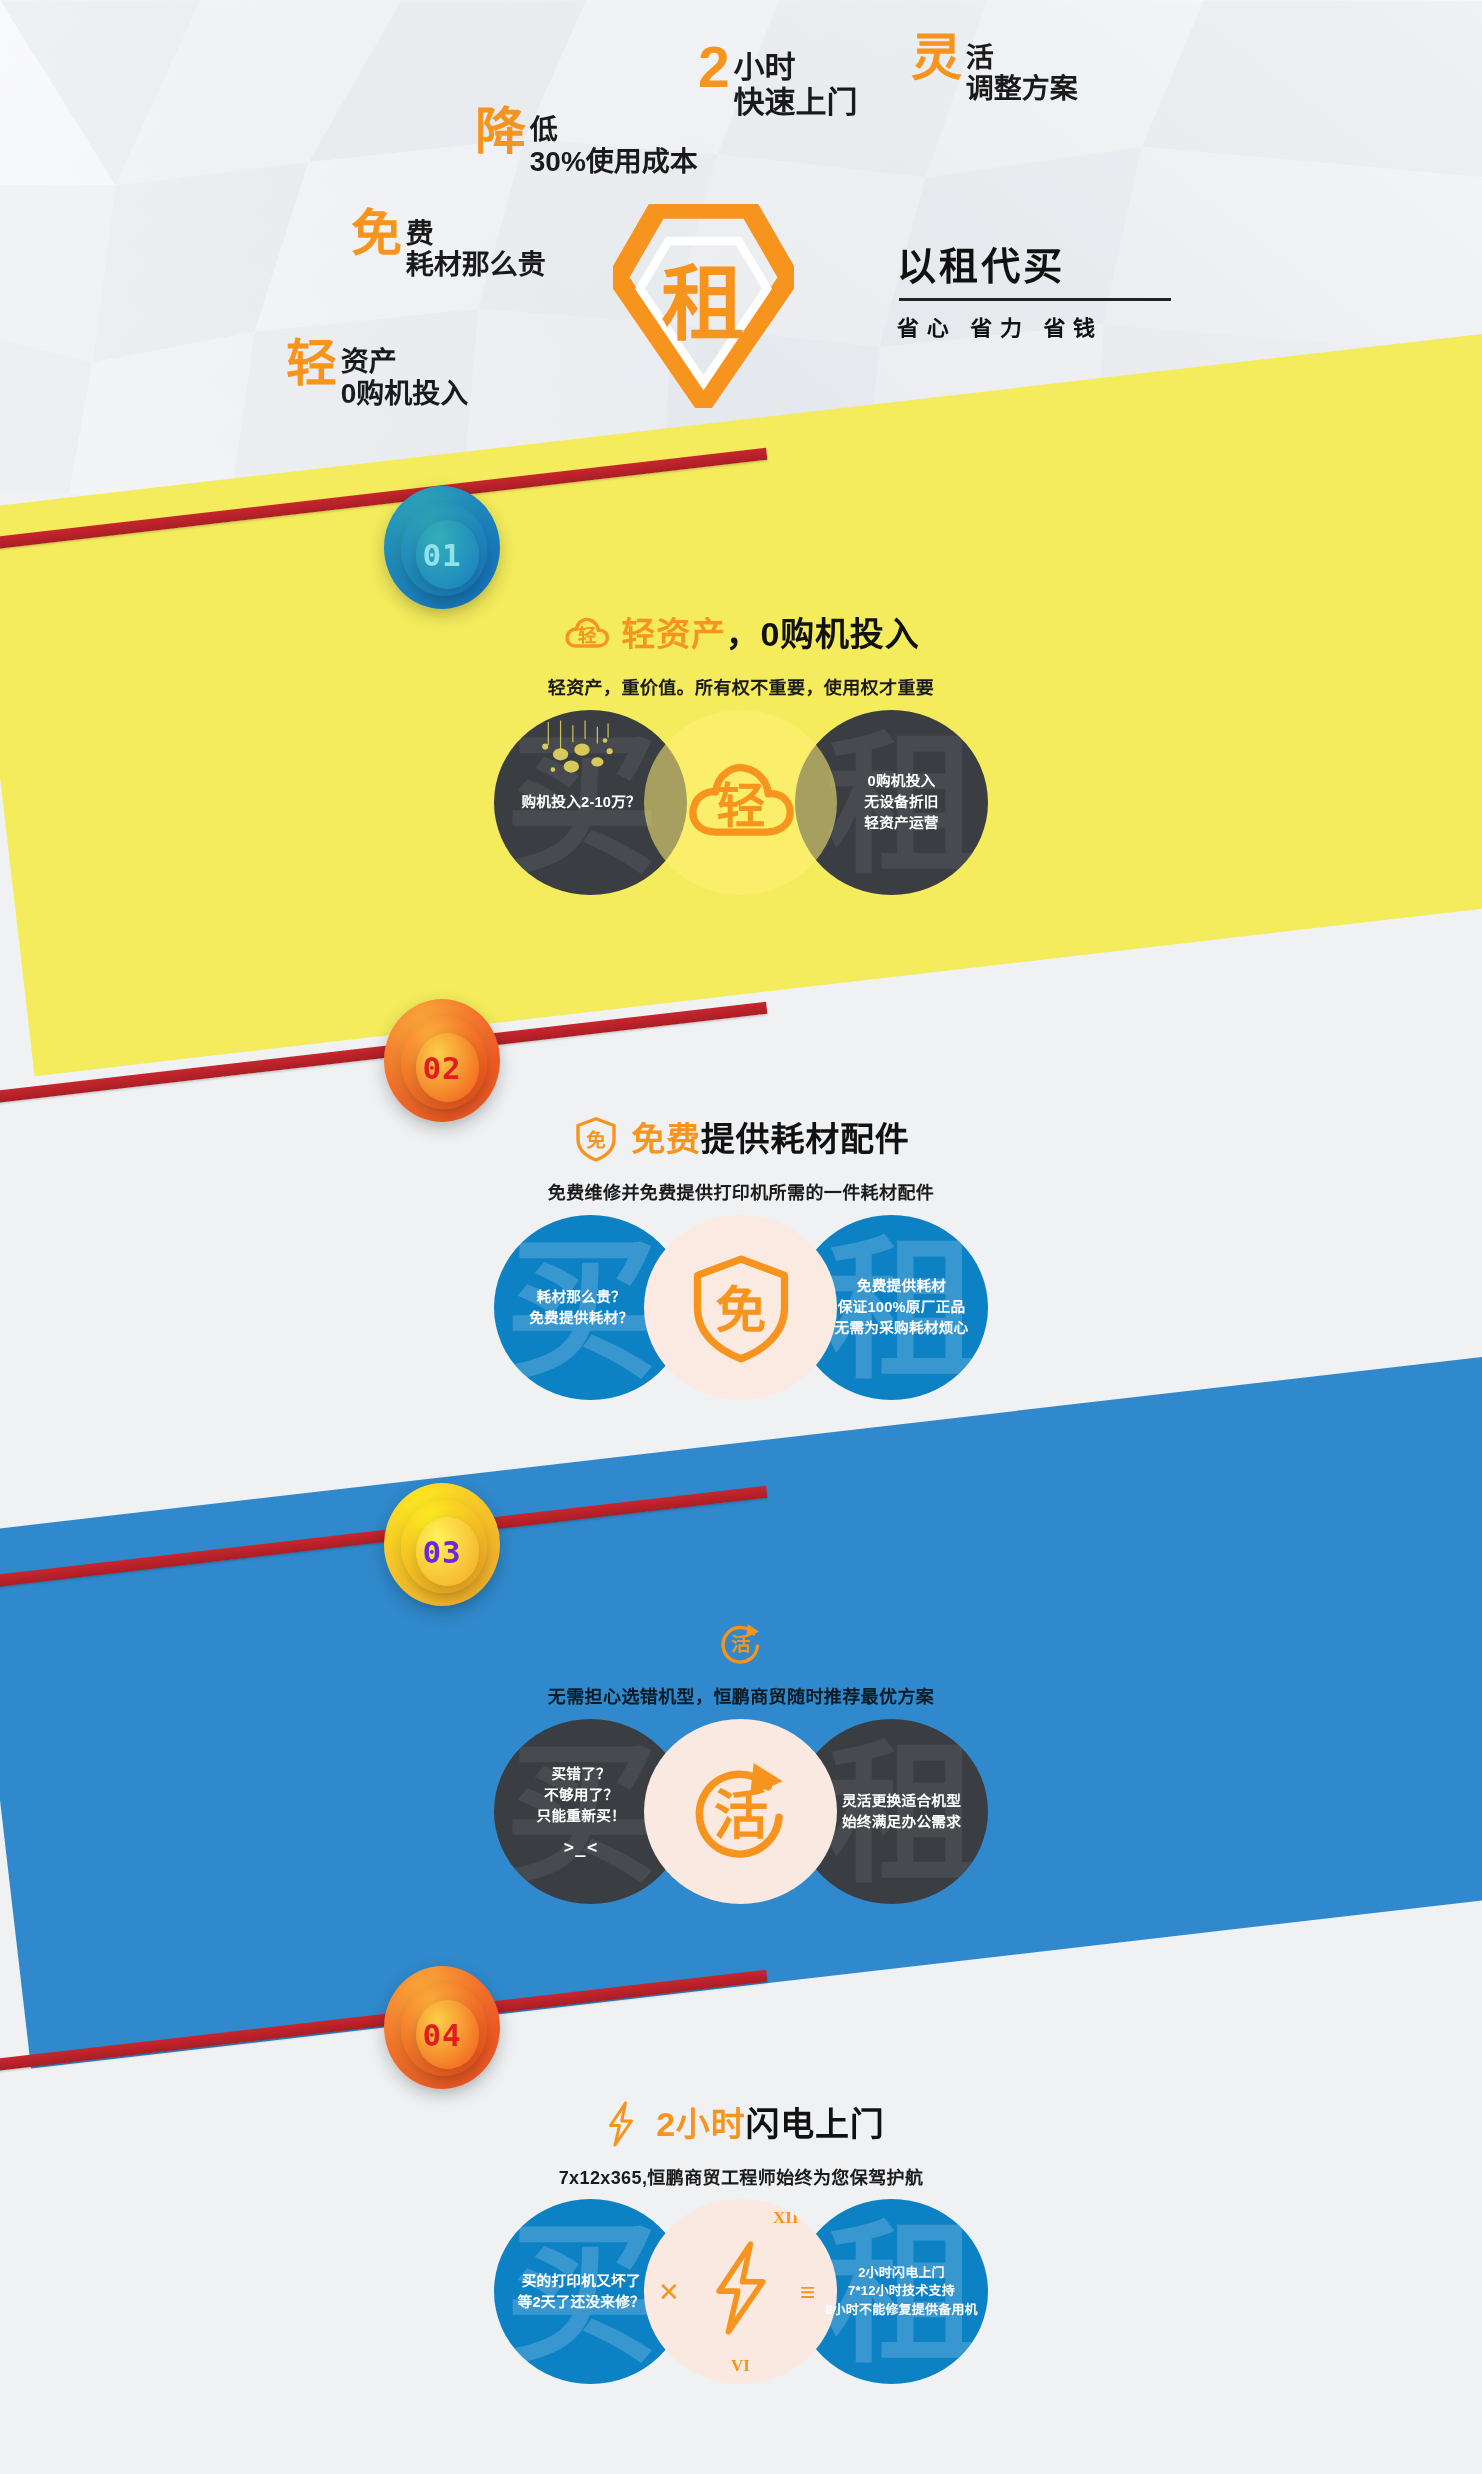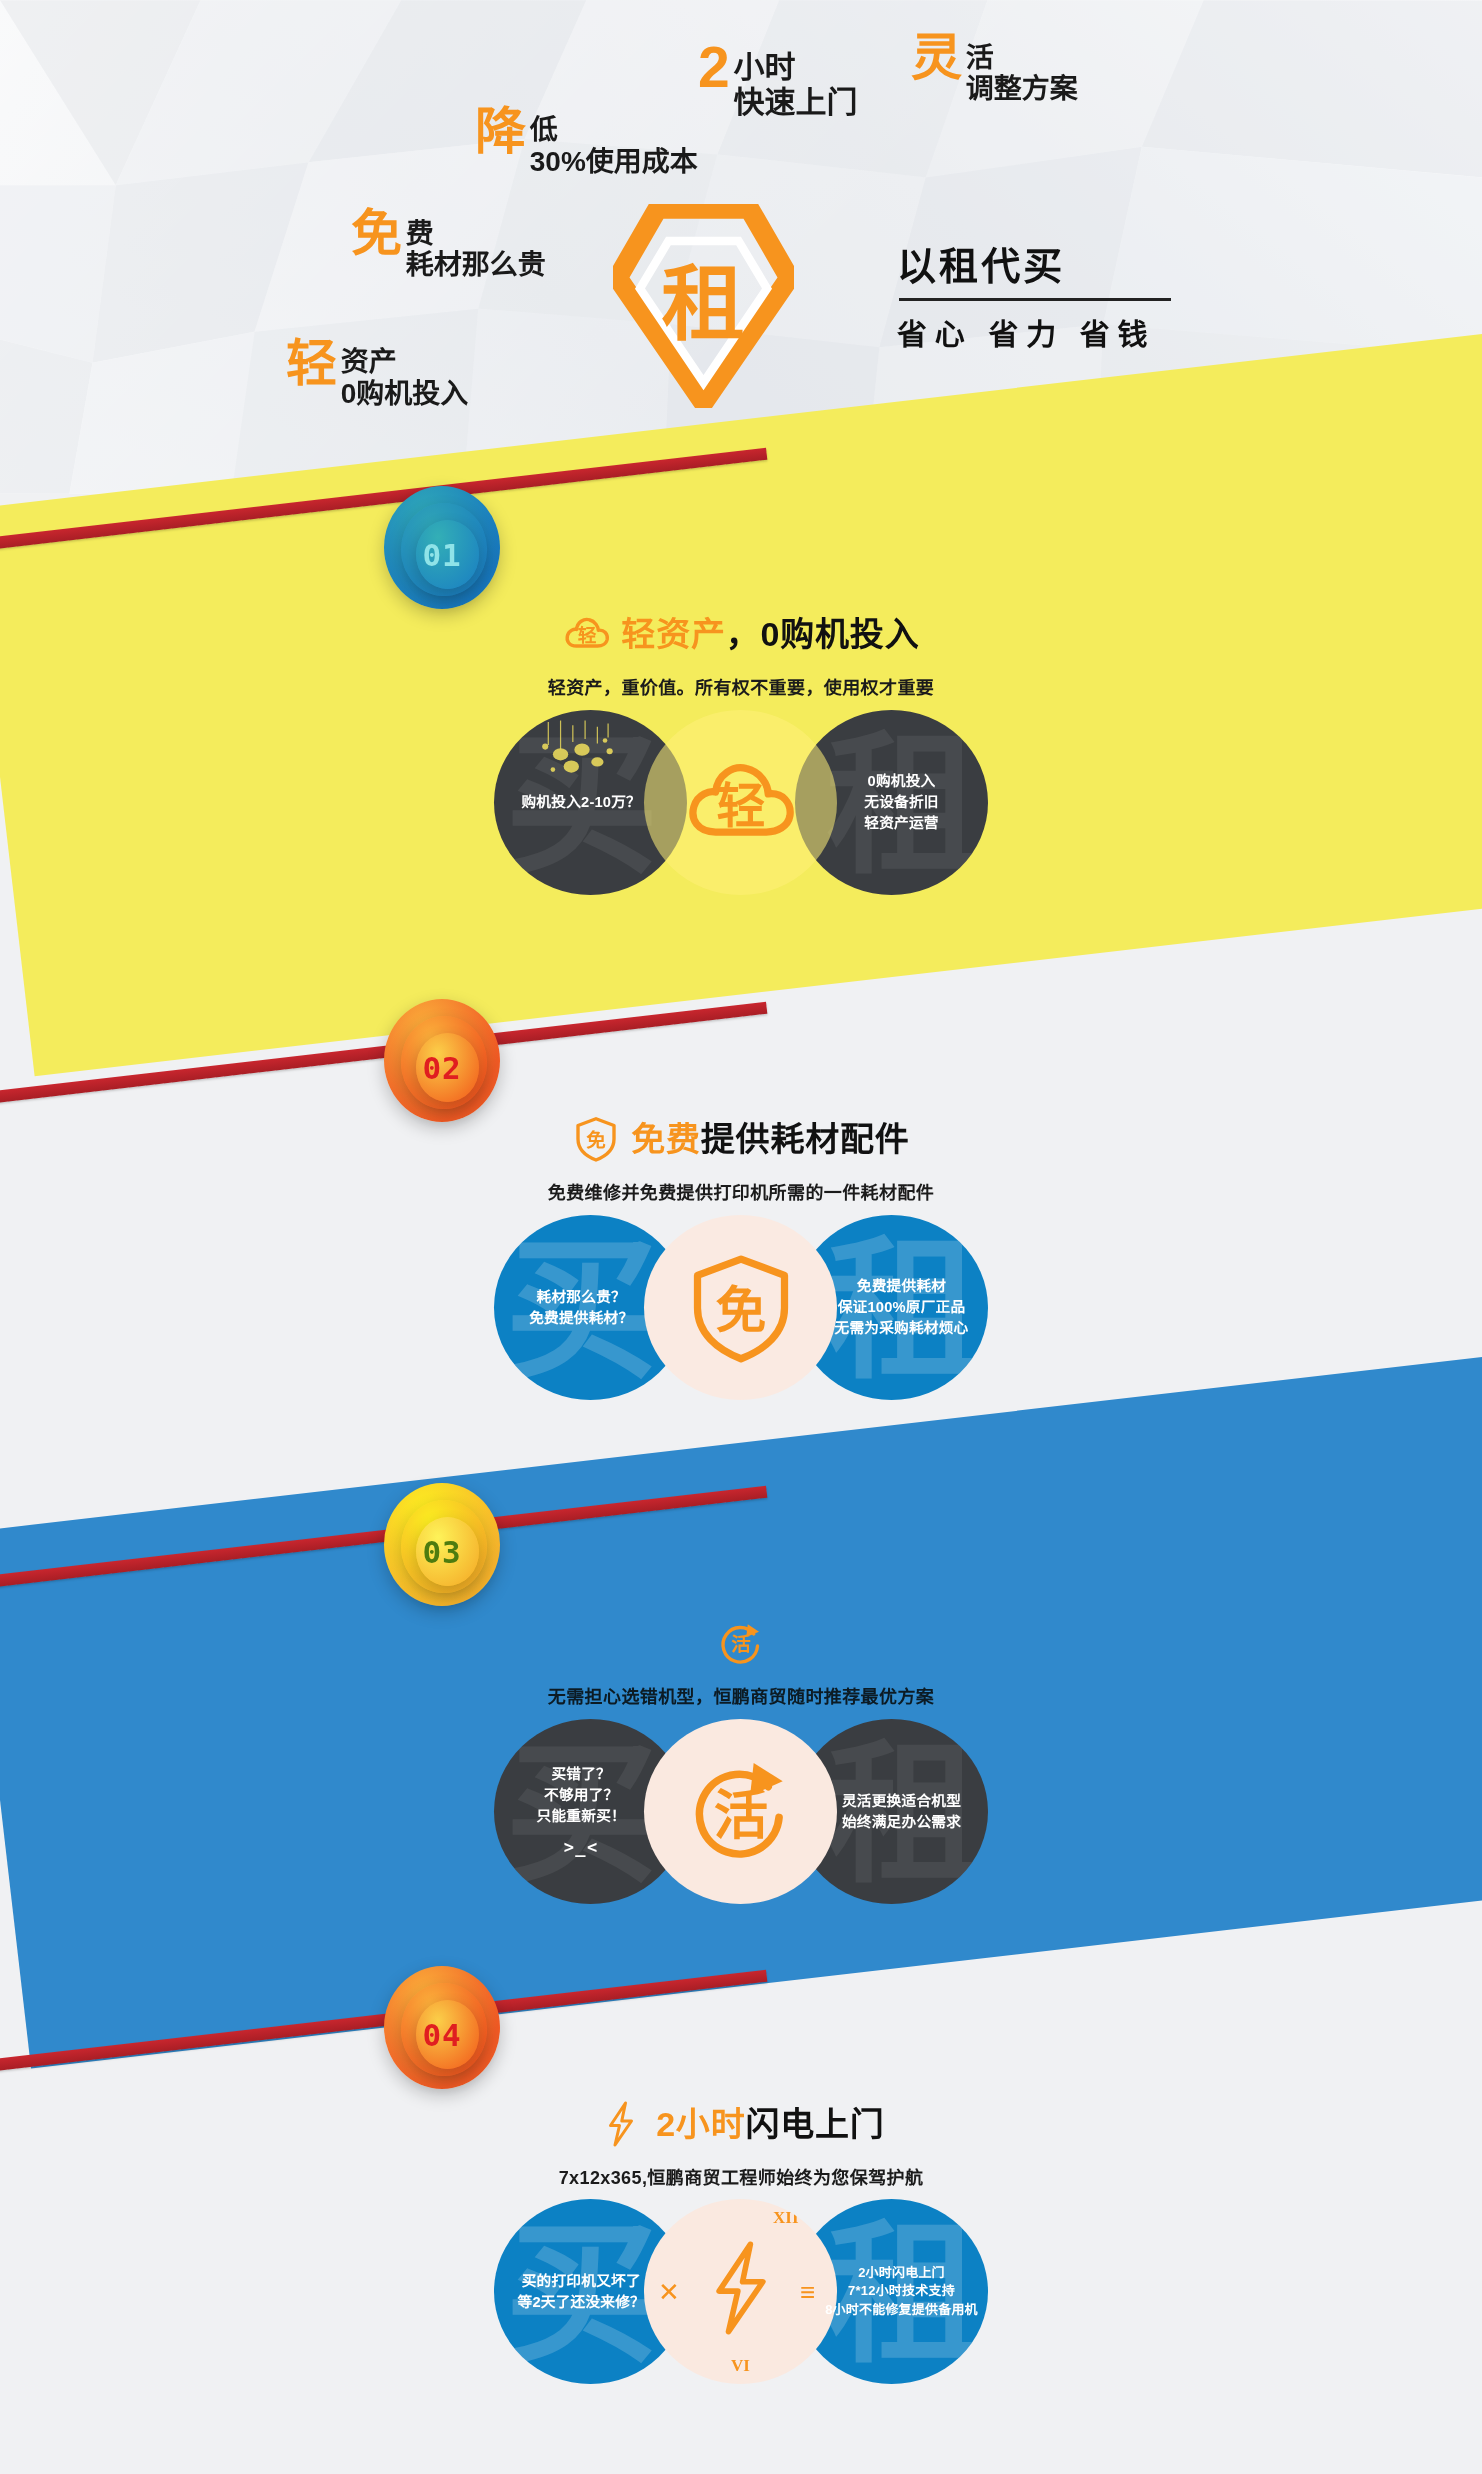--- a/index.html
+++ b/index.html
@@ -56,7 +56,7 @@
   .title-block { position:absolute; left:897px; top:247px; }
   .title-main { font-size:39px; font-weight:800; color:#111; letter-spacing:3.1px; line-height:1; }
   .title-rule { width:272px; height:2.3px; background:#222; margin:12.3px 0 9.3px 1.5px; }
-  .title-sub { font-size:30px; font-weight:800; color:#111; letter-spacing:7.7px; }
+  .title-sub { font-size:22px; font-weight:800; color:#111; letter-spacing:7.7px; }
 
   
   .band { position:absolute; left:-31px; width:1551px; }

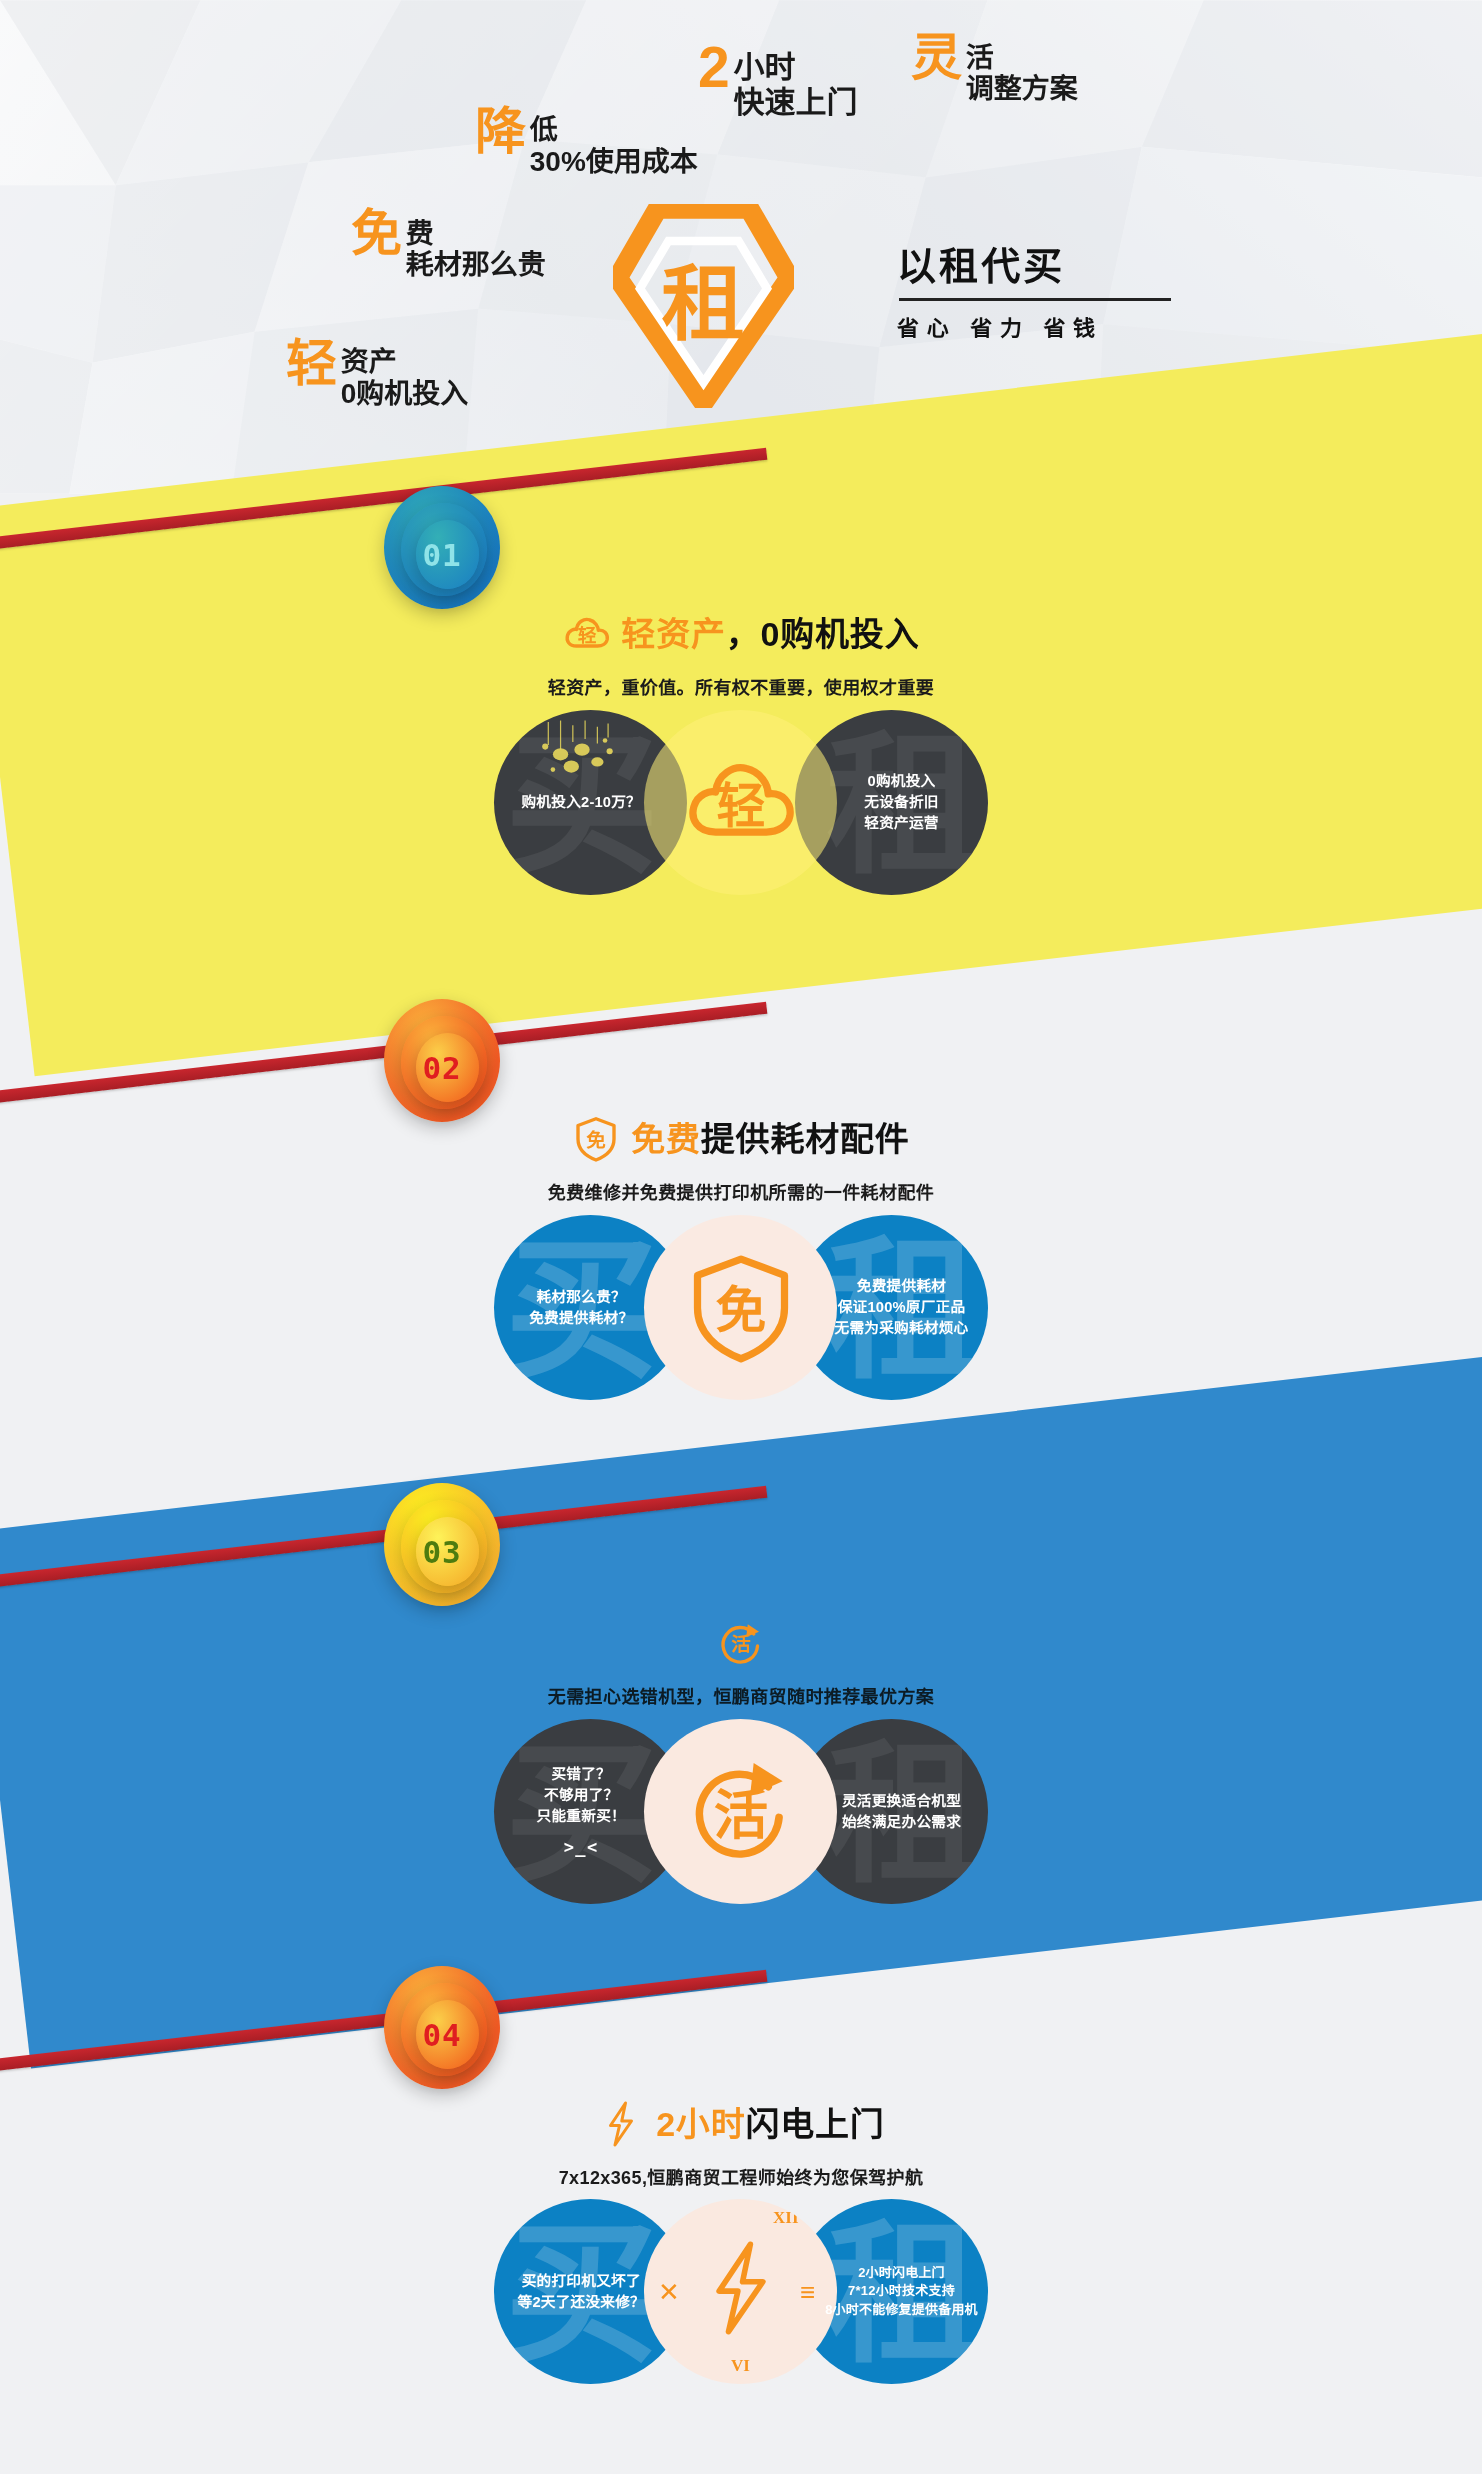--- a/index.html
+++ b/index.html
@@ -347,7 +347,7 @@
     <div class="ring r1" style="background:radial-gradient(ellipse at 35% 25%, #FCEE21 0%, #F7B42C 75%);"></div>
     <div class="ring r2" style="background:radial-gradient(ellipse at 35% 25%, #FCEE21 0%, #F5AE26 80%);"></div>
     <div class="ring r3" style="background:radial-gradient(ellipse at 35% 30%, #FFF45C 0%, #F6B02A 88%);"></div>
-    <div class="num" style="color:#4d7c0f;">03</div>
+    <div class="num" style="color:#6d28d9;">03</div>
   </div>
 
   <div class="sec-head" style="top:1619px;">

